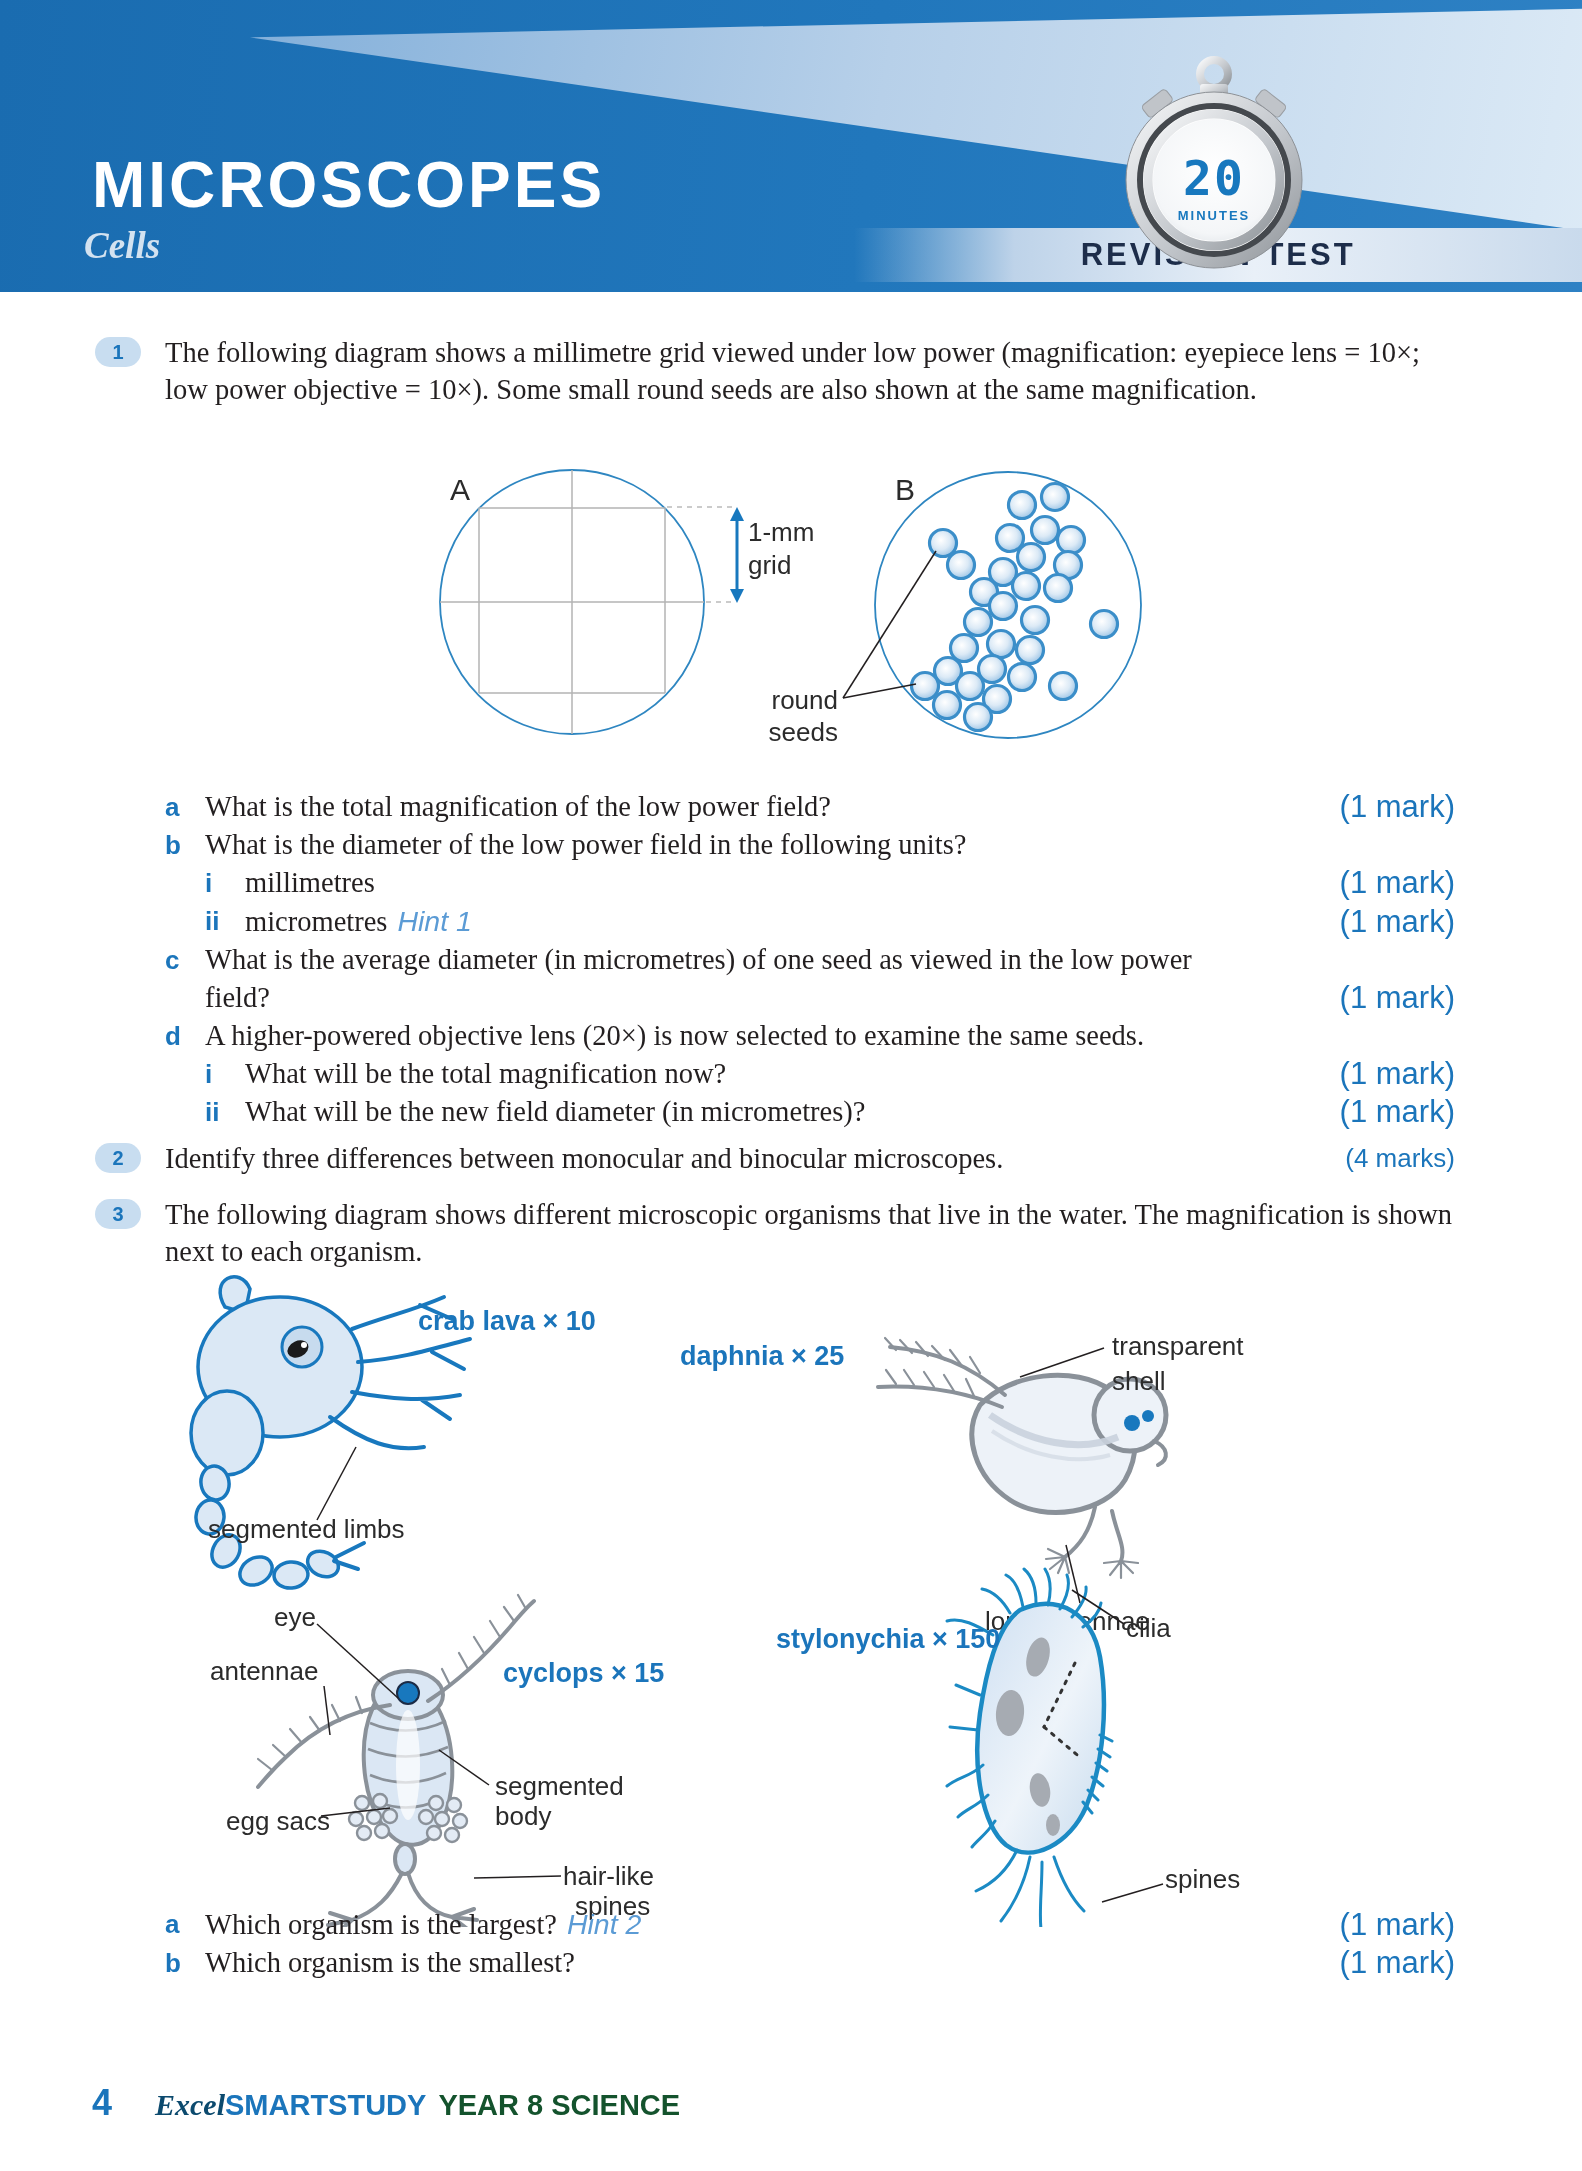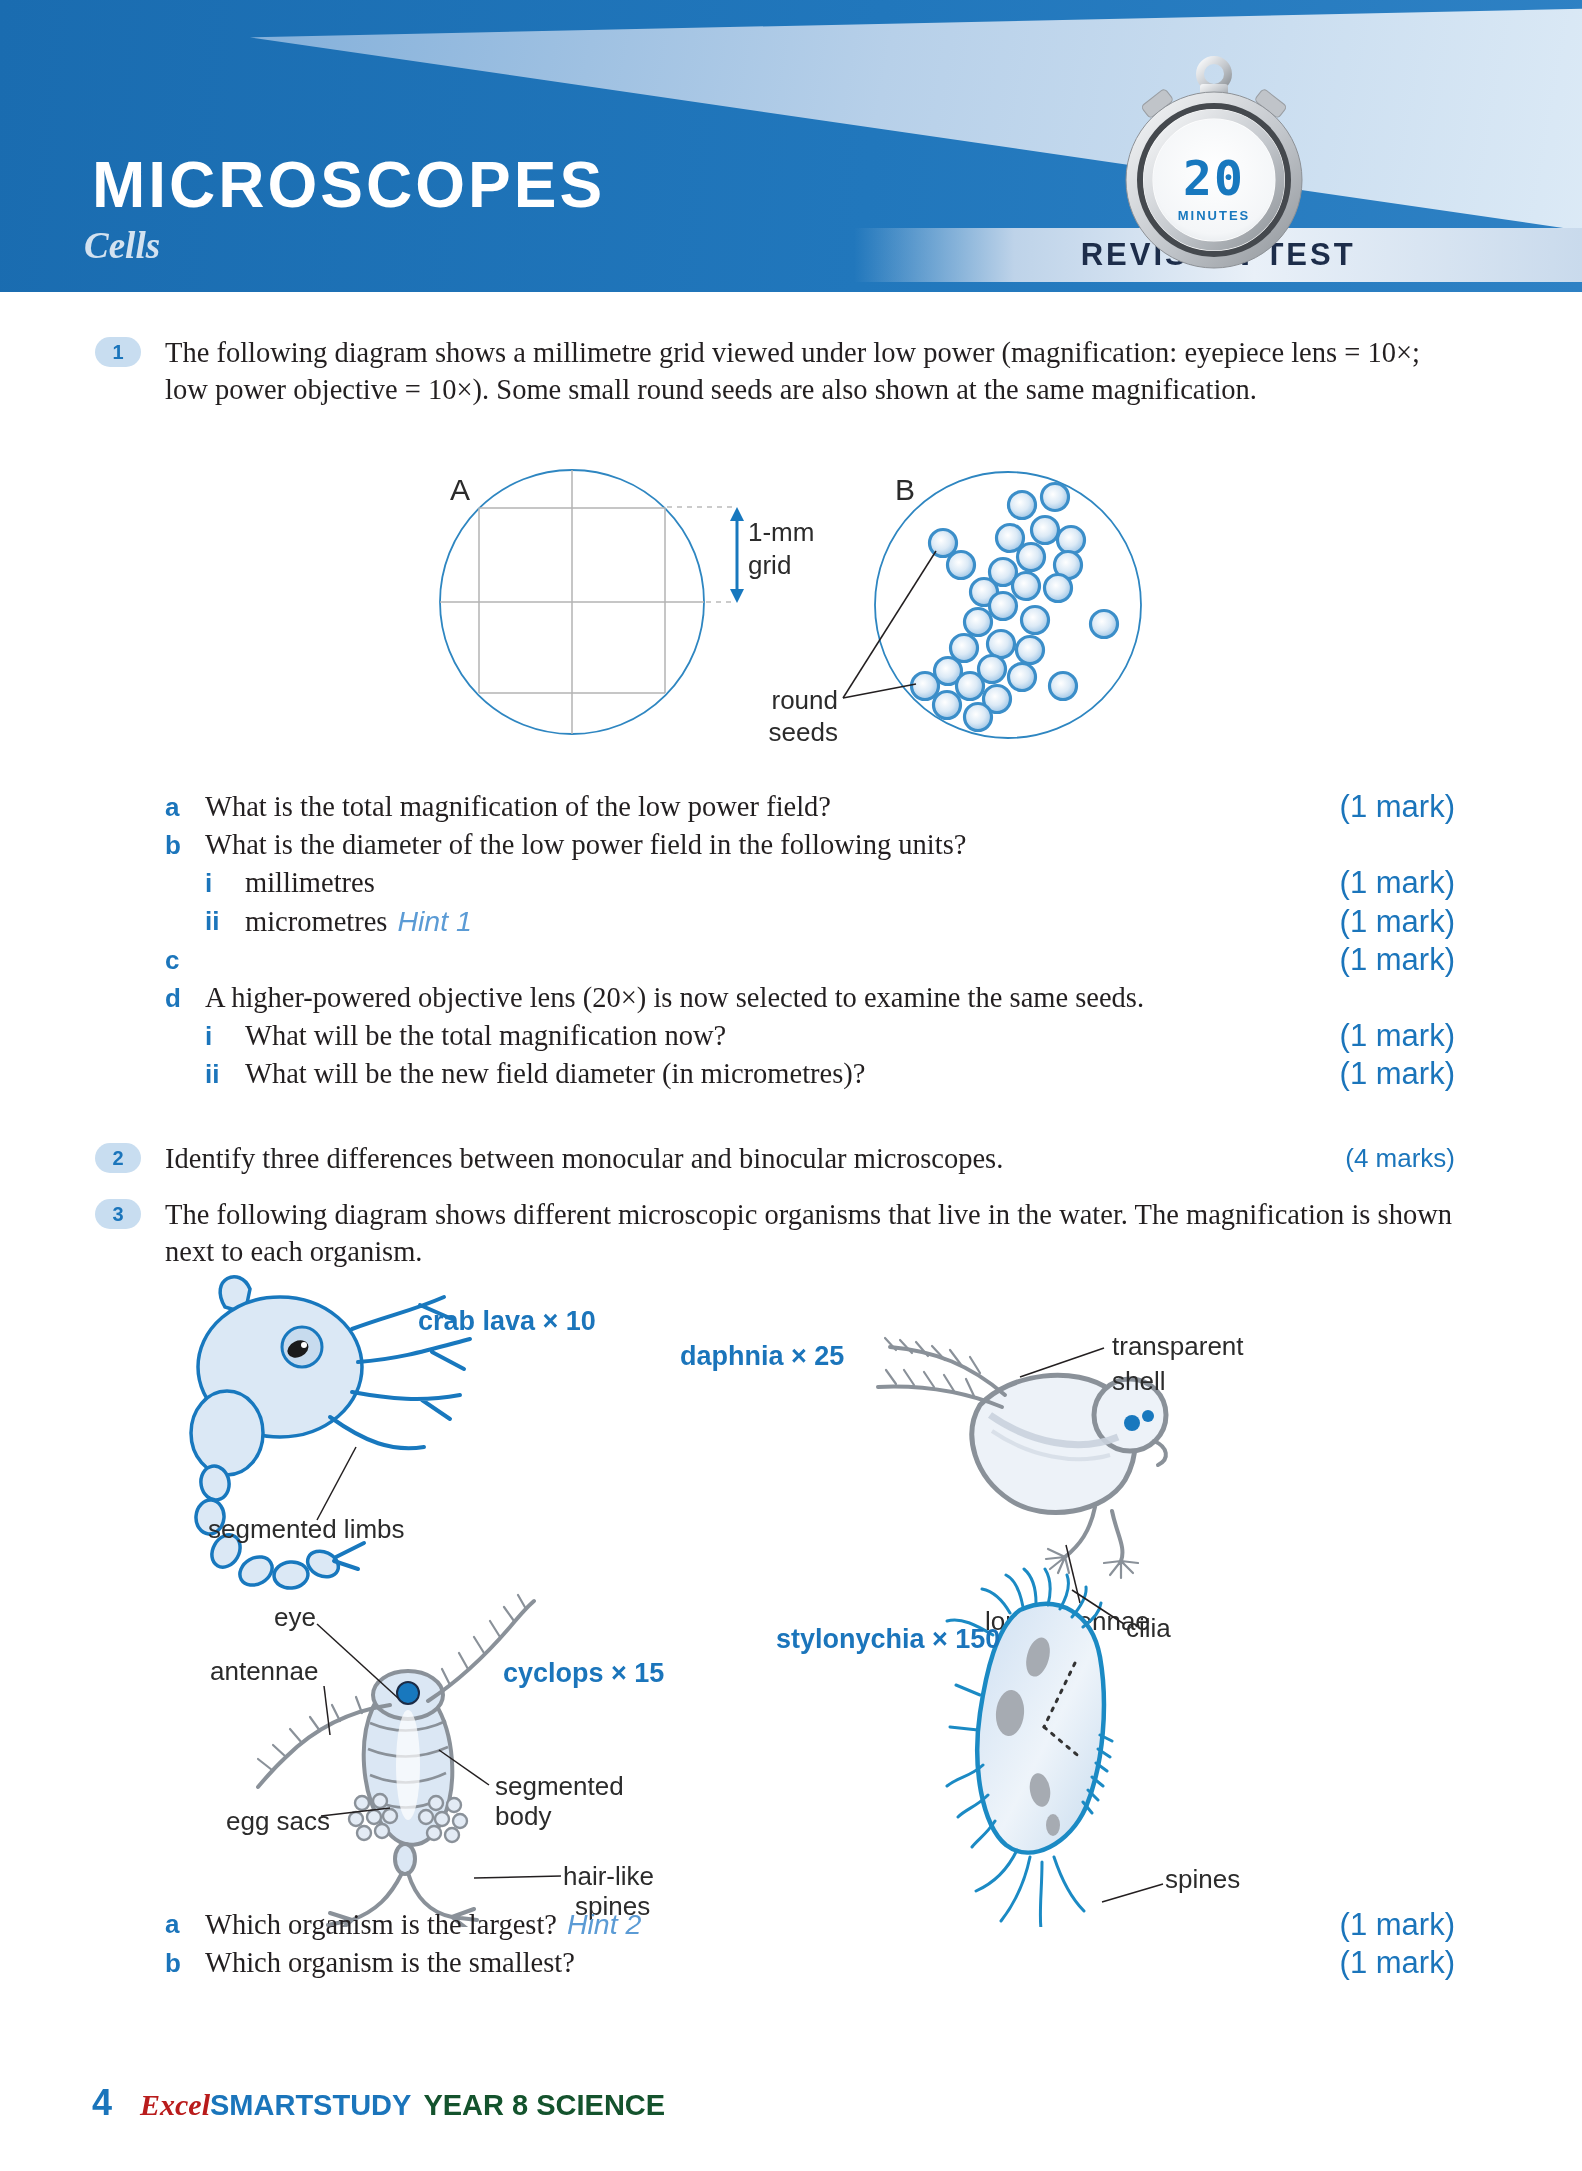--- a/index.html
+++ b/index.html
@@ -210,6 +210,7 @@
     </div>
     <div class="prow">
       <span class="pl">c</span>
+      <span class="pt w-narrow"><span>What is the average diameter (in micrometres) of one seed as viewed in the low power field?</span></span>
       <span class="pm">(1 mark)</span>
     </div>
     <div class="prow">

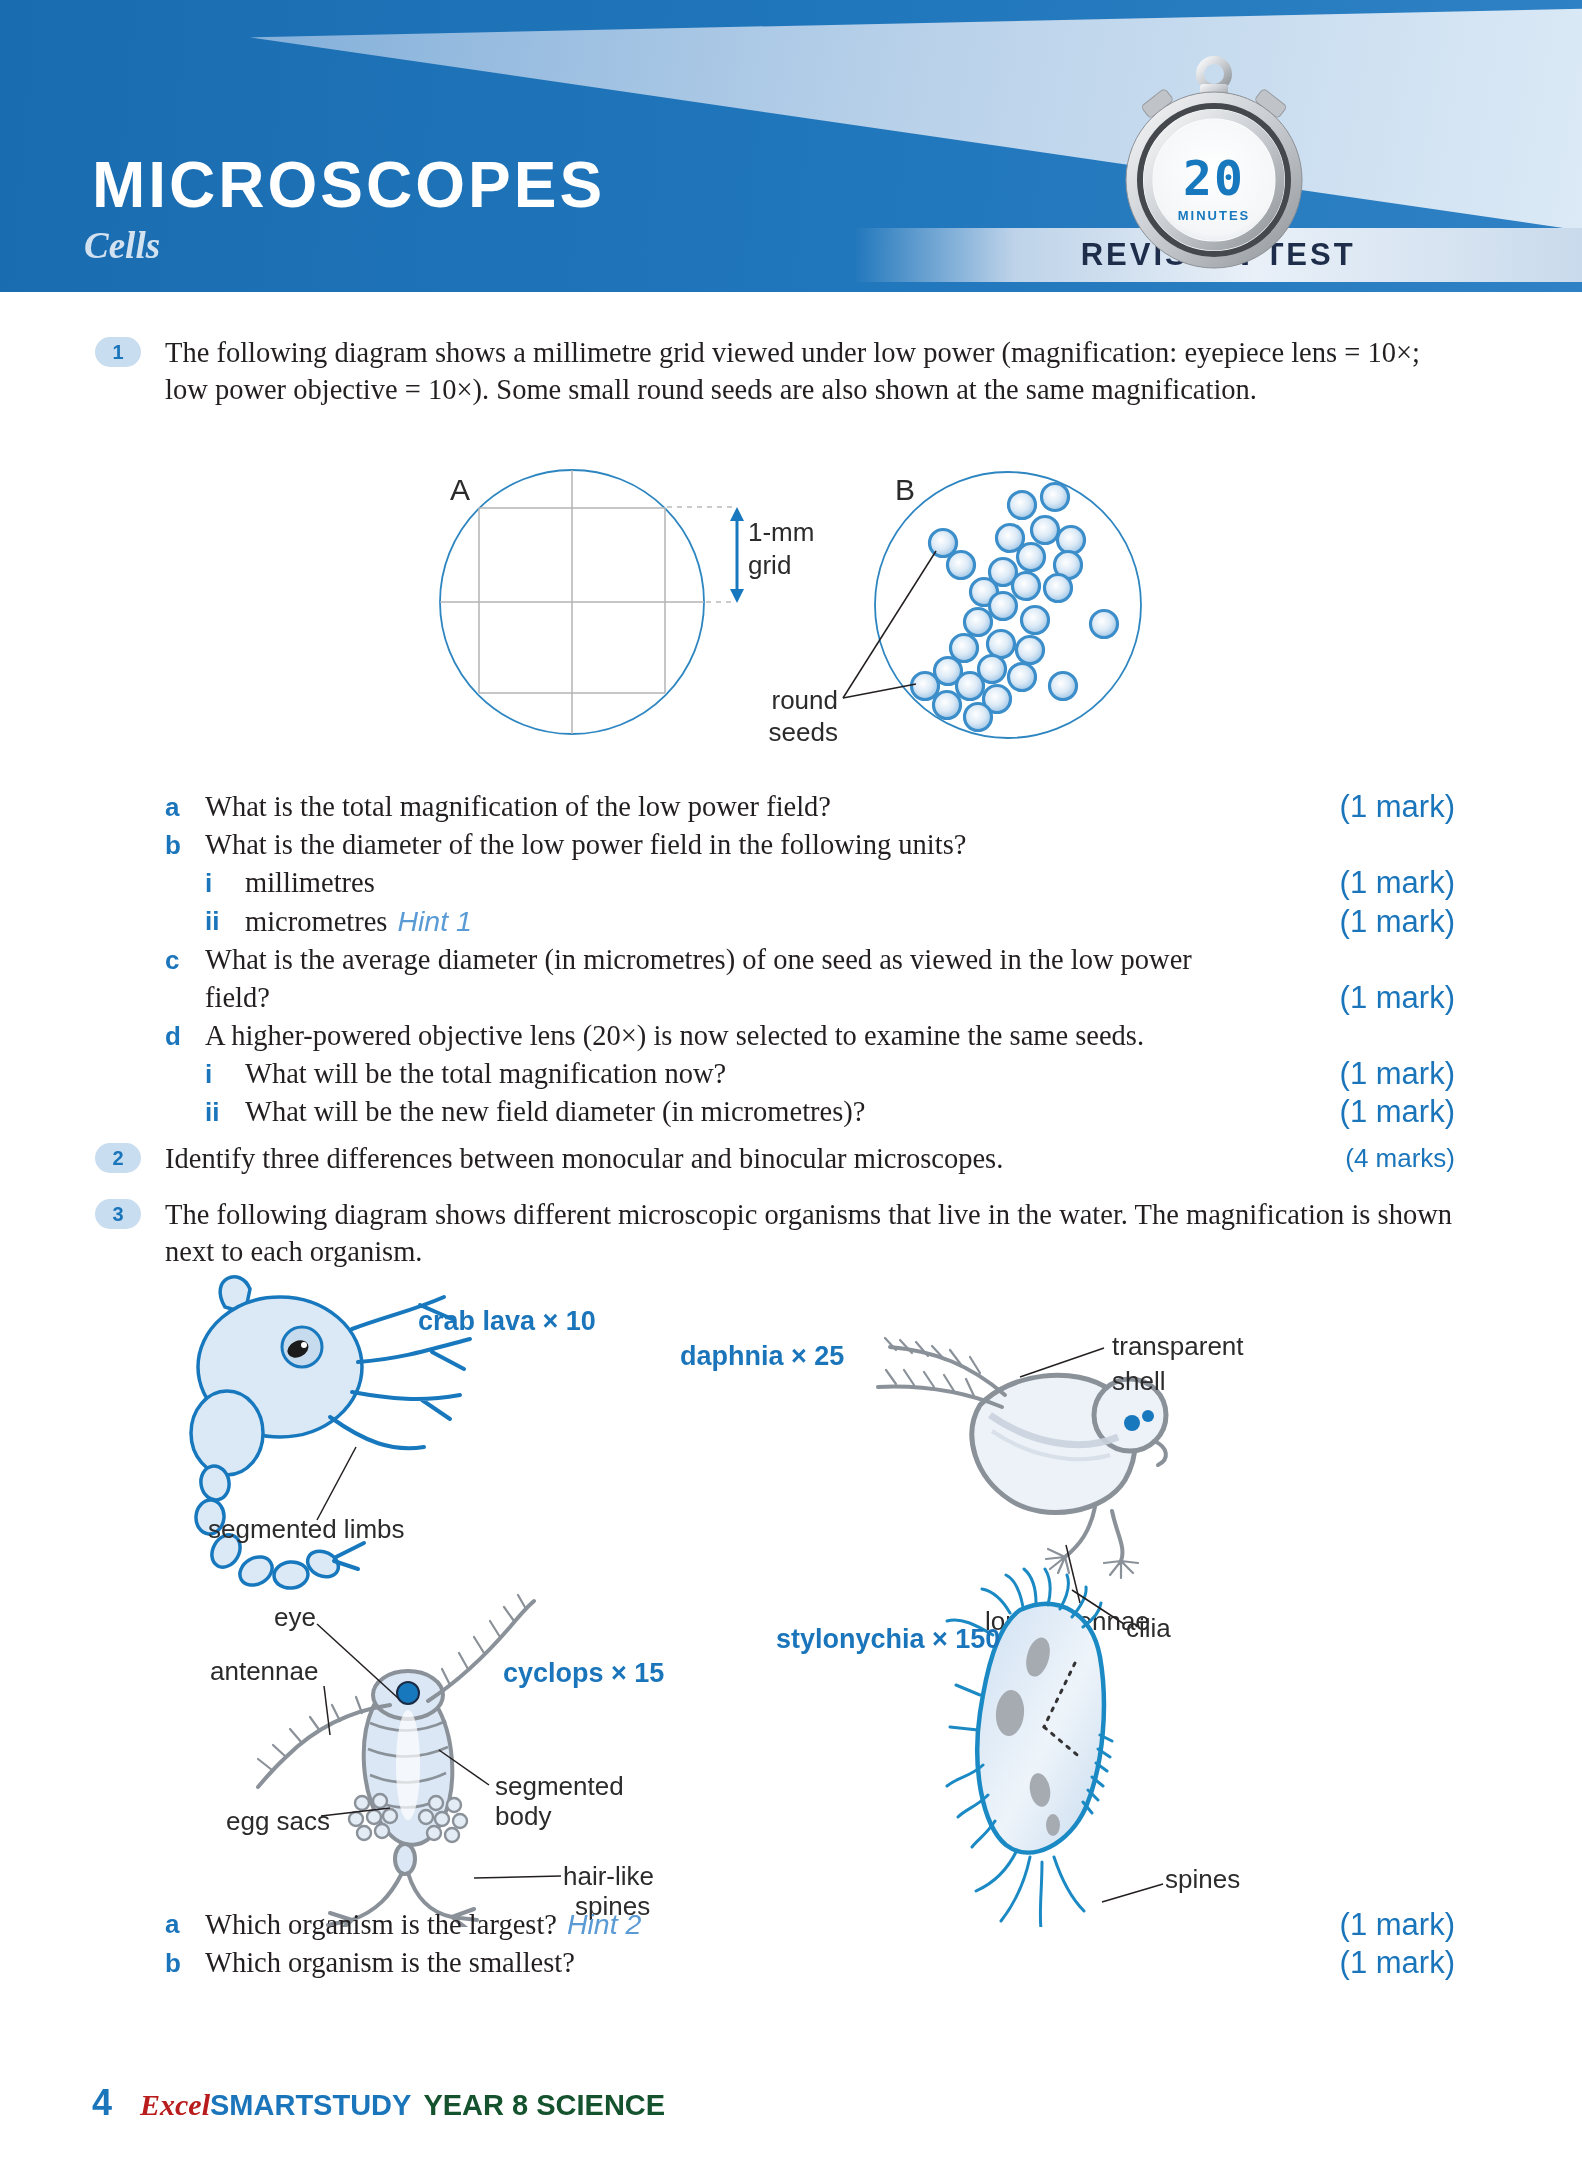--- a/index.html
+++ b/index.html
@@ -67,7 +67,7 @@
           font-family:"Liberation Sans",sans-serif;}
   .fpage{color:#1b75bb;font-weight:bold;font-size:36px;}
   .fexcel{font-family:"Liberation Serif",serif;font-style:italic;font-weight:bold;
-          font-size:30px;color:#b91c1c;margin-left:28px;}
+          font-size:30px;color:#0c4a6e;margin-left:43px;}
   .fsmart{color:#1b75bb;font-weight:bold;font-size:29px;margin-left:0;}
   .fyear{color:#14532d;font-weight:bold;font-size:29px;margin-left:12px;}
 </style>

